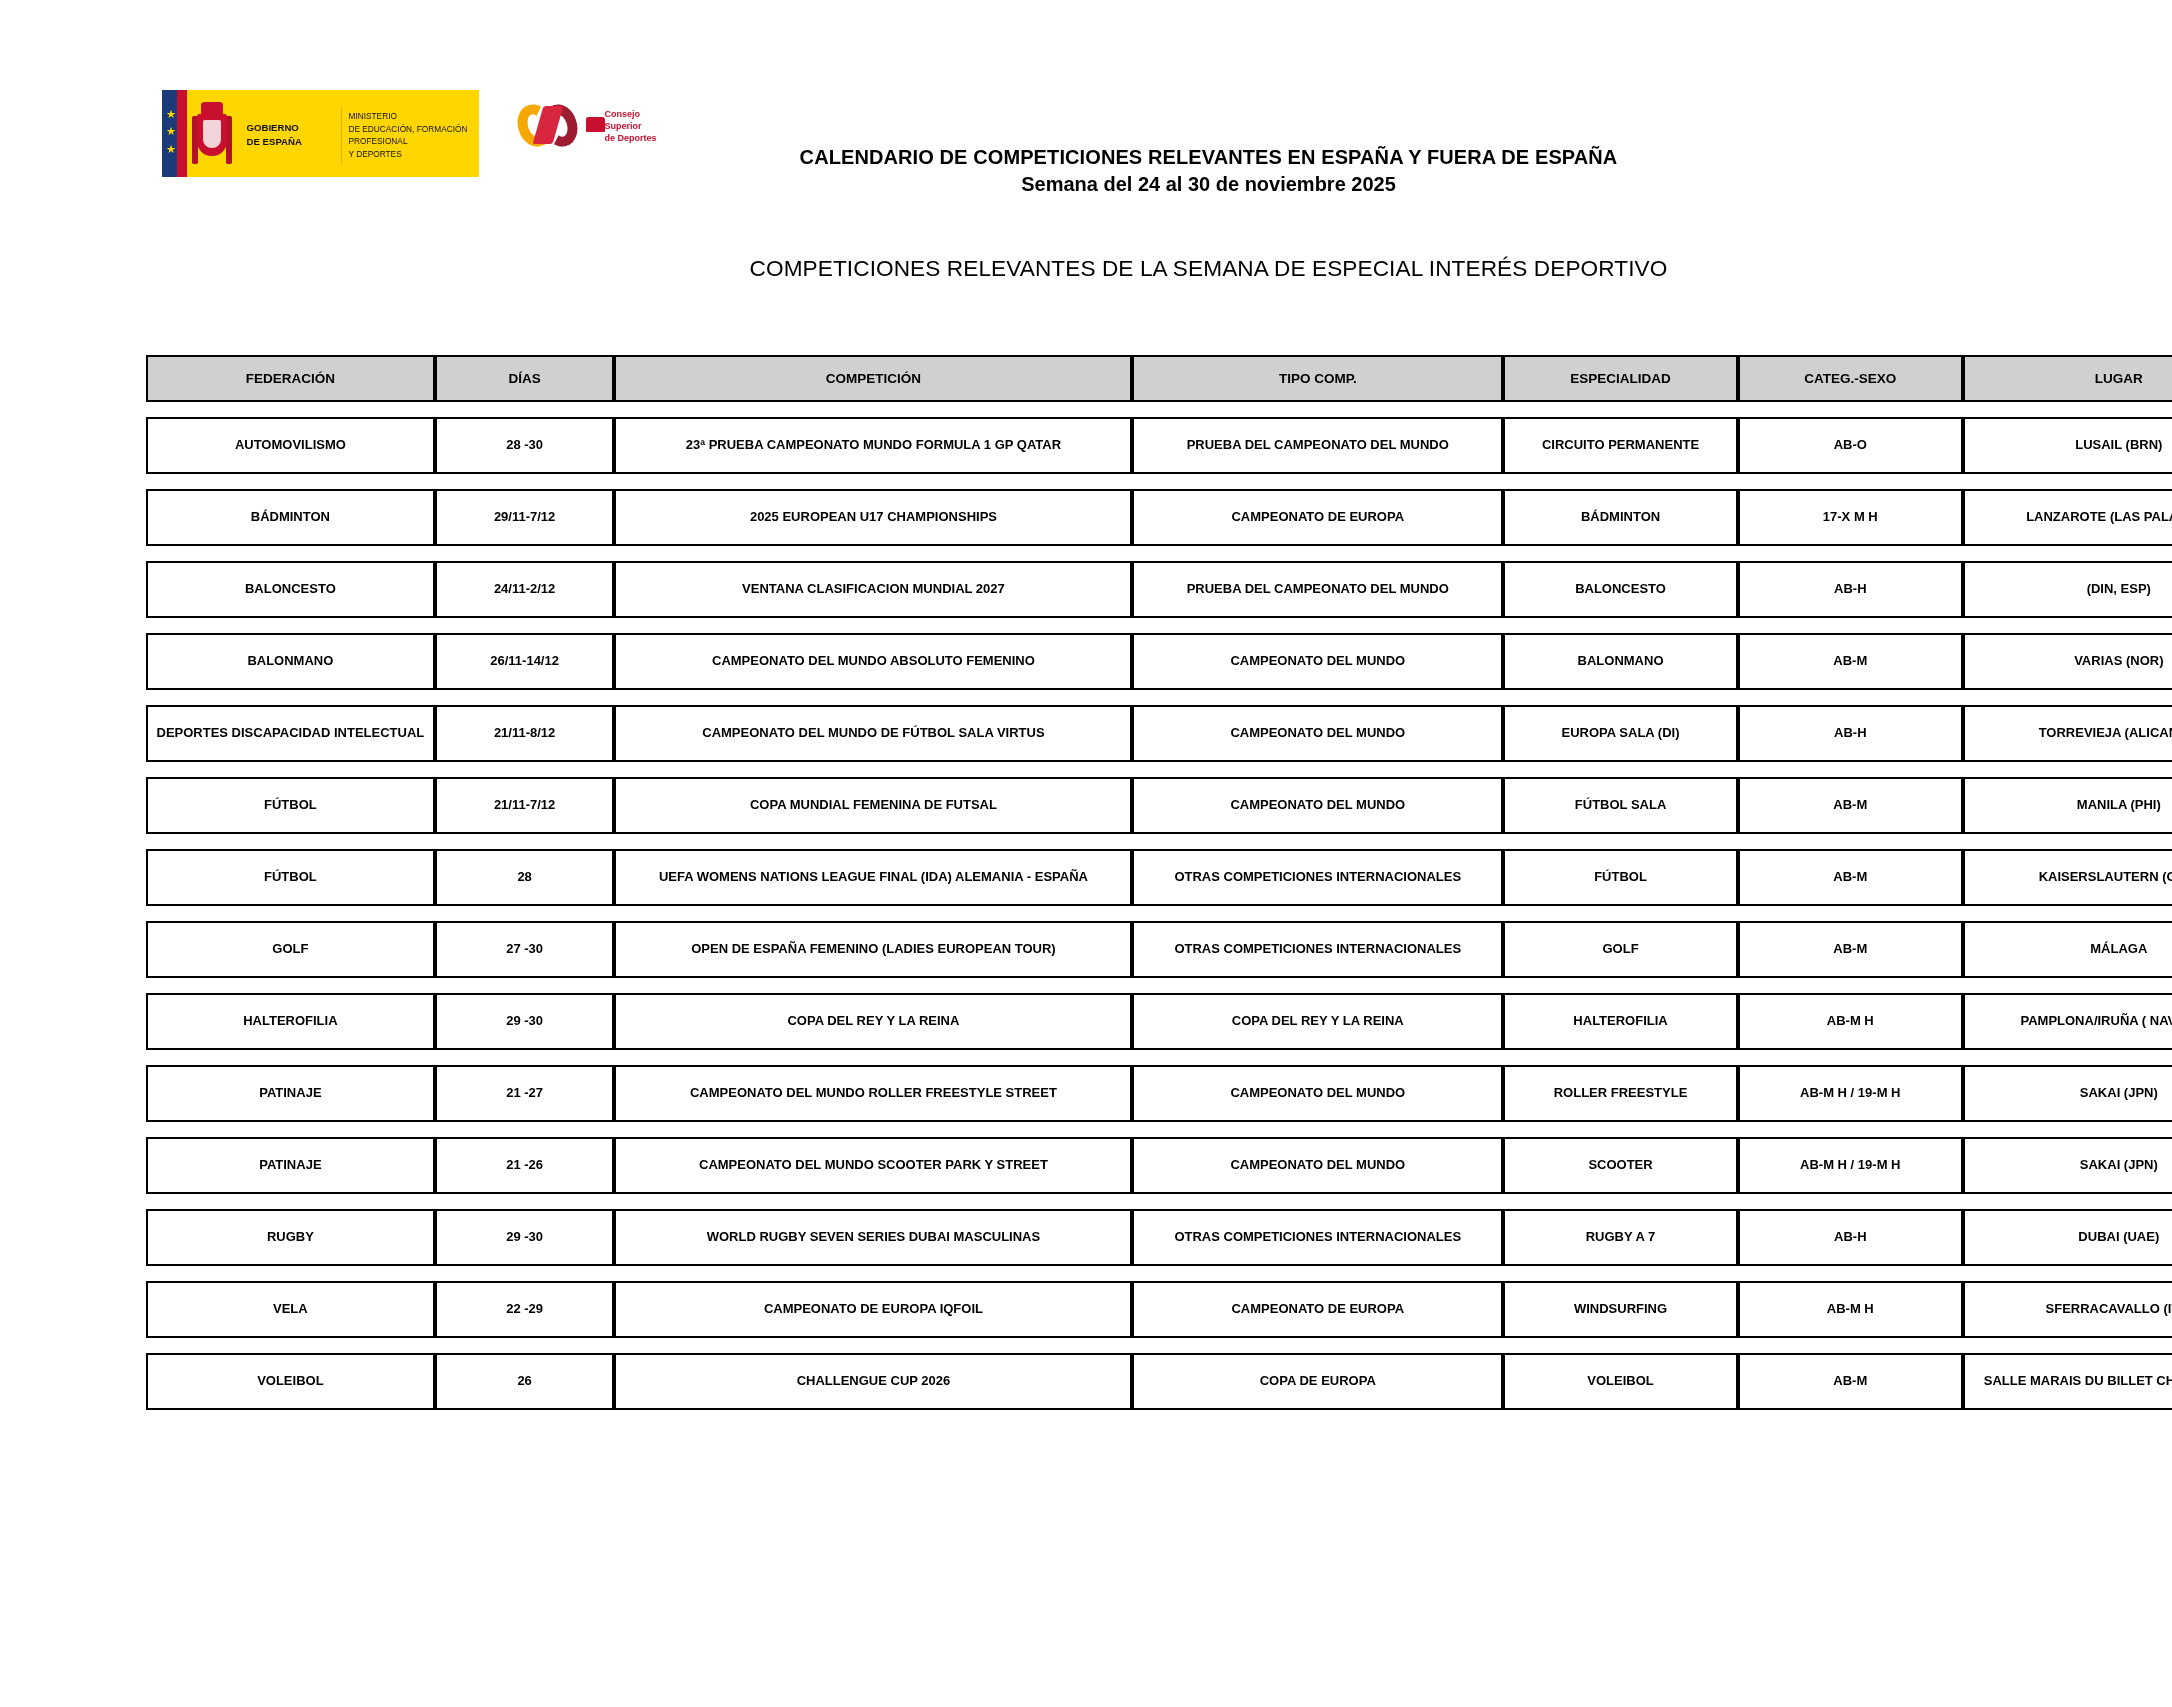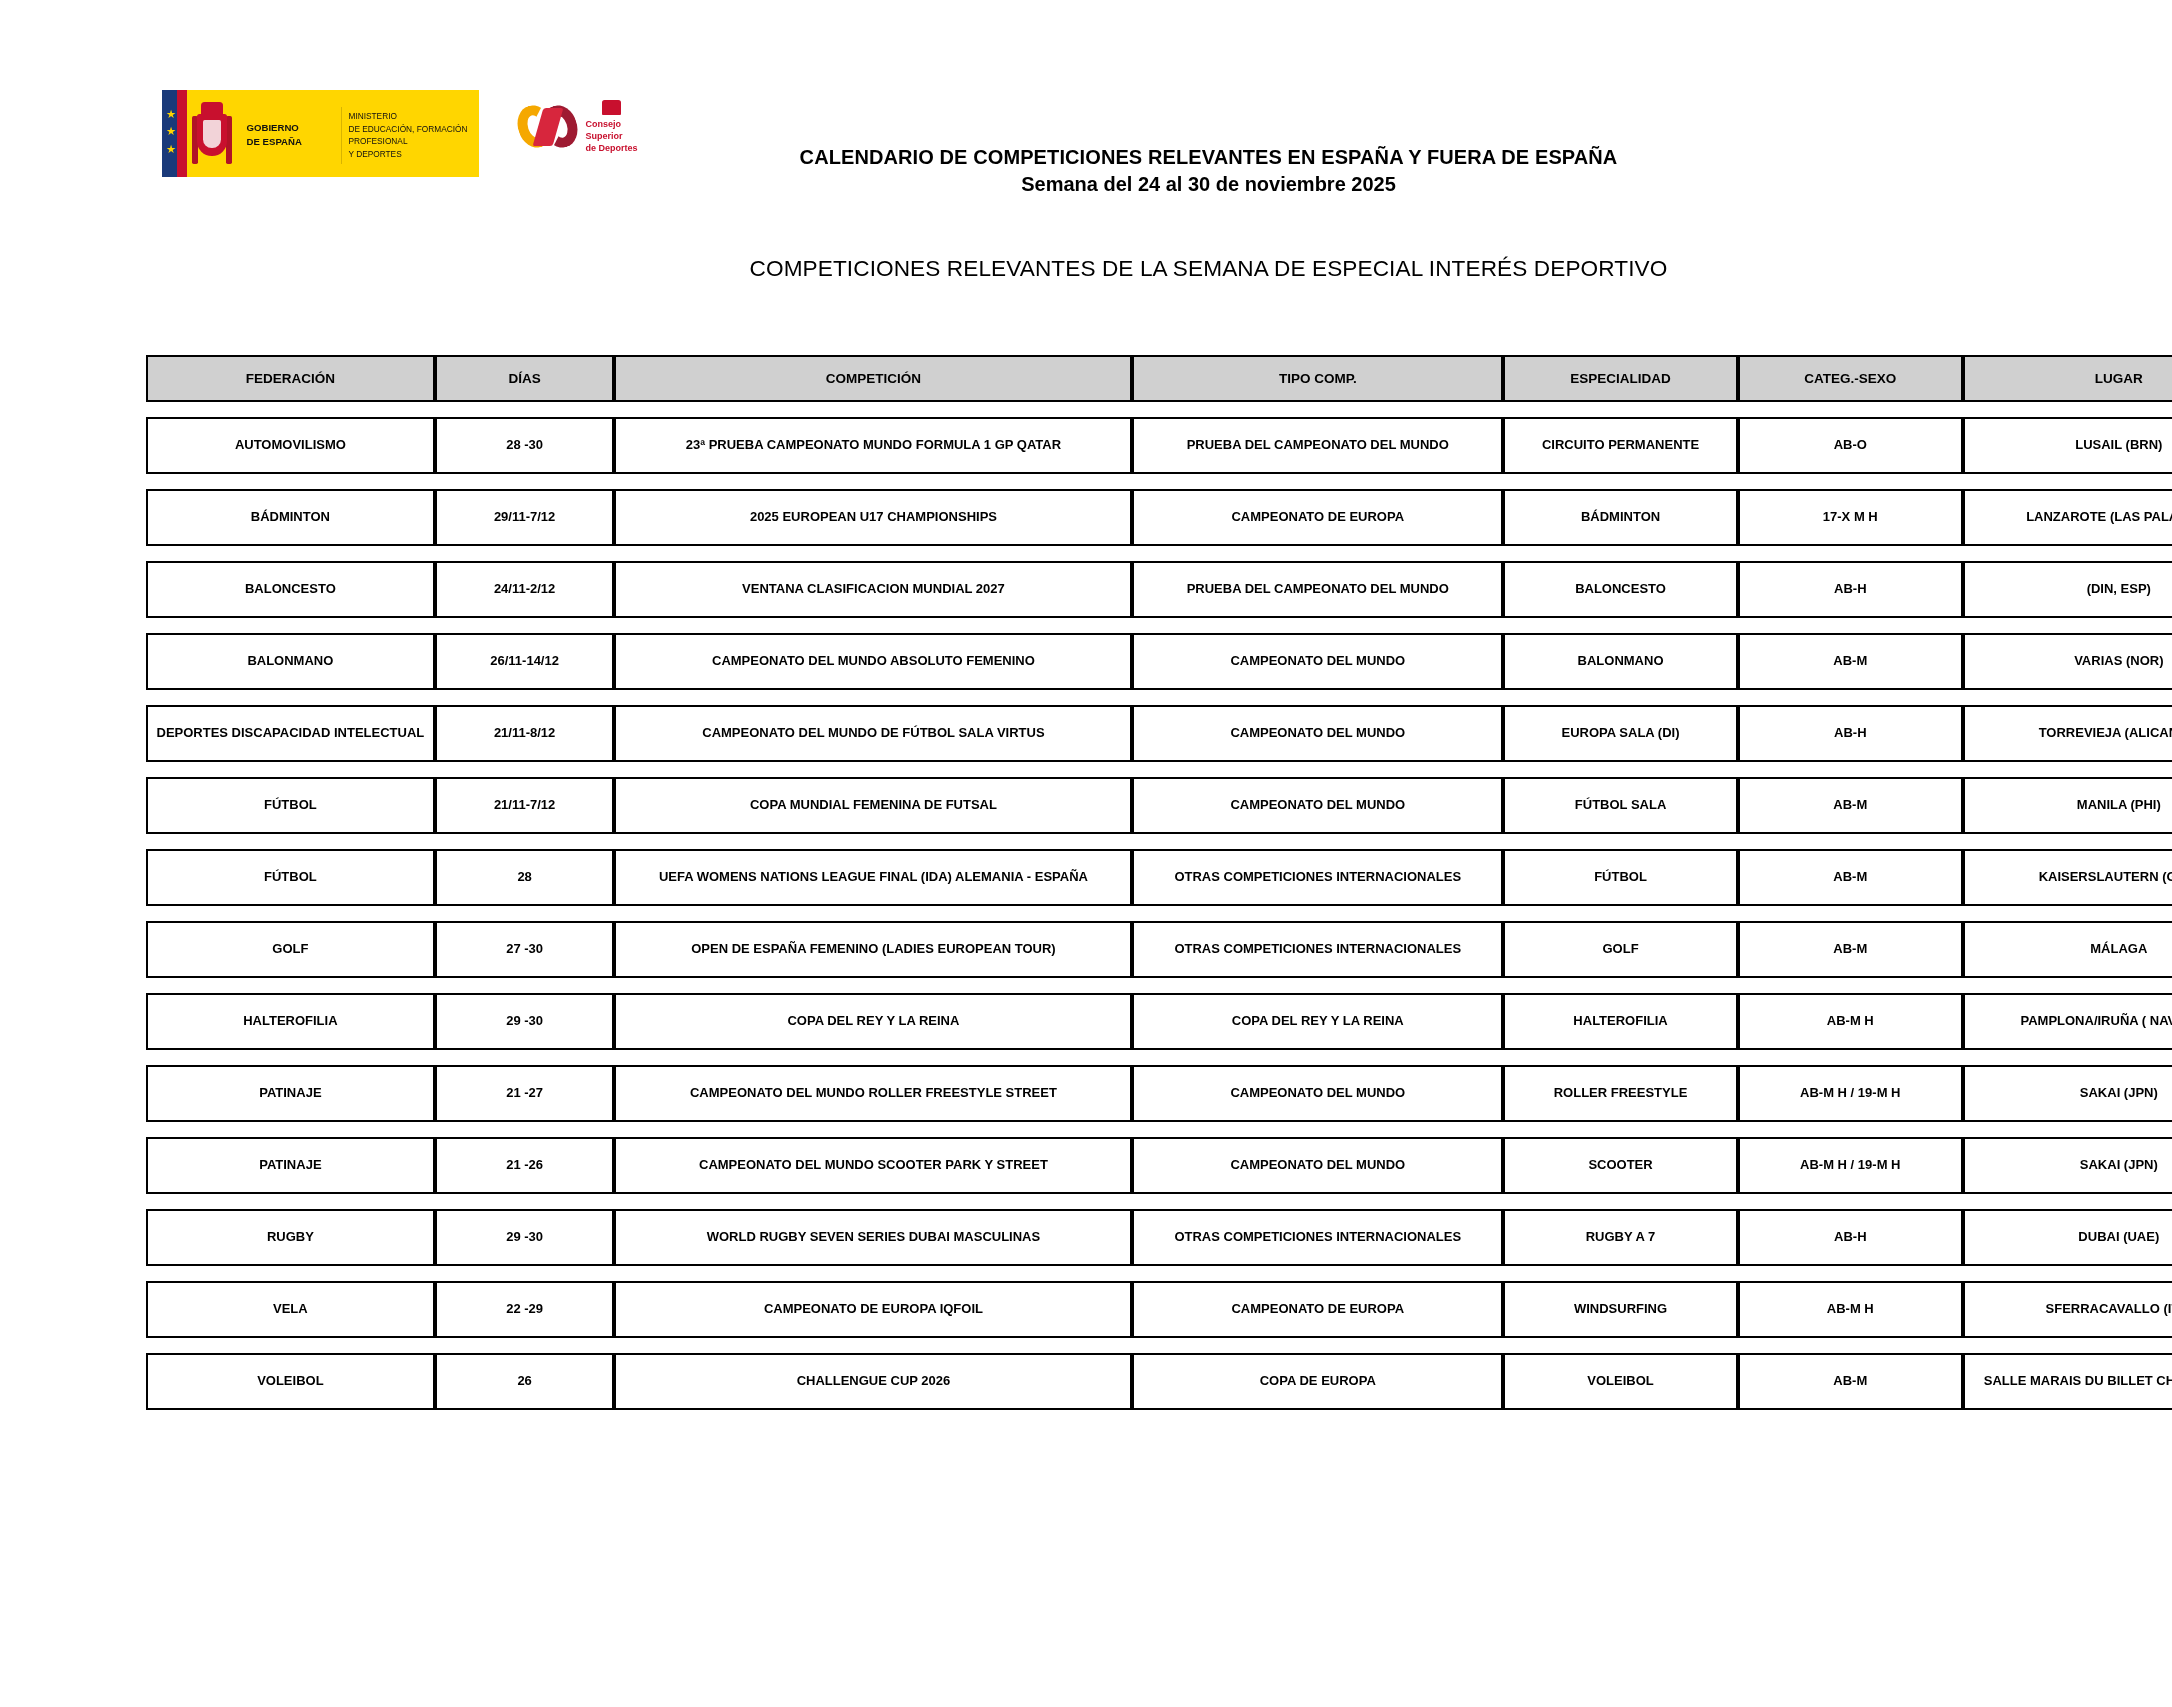--- a/index.html
+++ b/index.html
@@ -171,7 +171,7 @@
   }
   .csd-right {
     display: flex;
-    flex-direction: column;
+    flex-direction: row;
     align-items: center;
     margin-left: 2.6px;
   }

